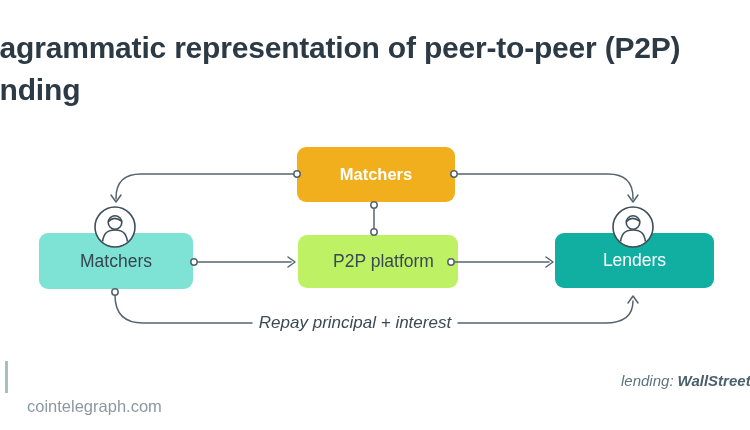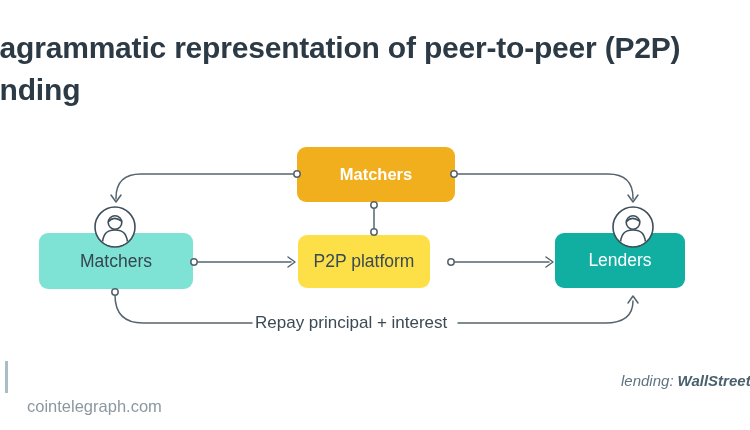--- a/index.html
+++ b/index.html
@@ -22,7 +22,7 @@
   #node-matchers{left:297px;top:147px;width:158px;height:55px;background:#f2af1d;
     color:#ffffff;font-weight:700;font-size:16.5px;}
   #node-borrowers{left:39px;top:233px;width:154px;height:56px;background:#7ee3d5;}
-  #node-p2p{left:298px;top:235px;width:132px;height:53px;background:#fde047;color:#3a4a54;}
+  #node-p2p{left:298px;top:235px;width:149px;height:53px;background:#bef264;color:#3a4a54;padding-left:11px;}
   #node-lenders{left:555px;top:233px;width:130px;height:55px;background:#10afa2;color:#ffffff;}
 
   #diagram-svg{position:absolute;left:0;top:0;pointer-events:none;}

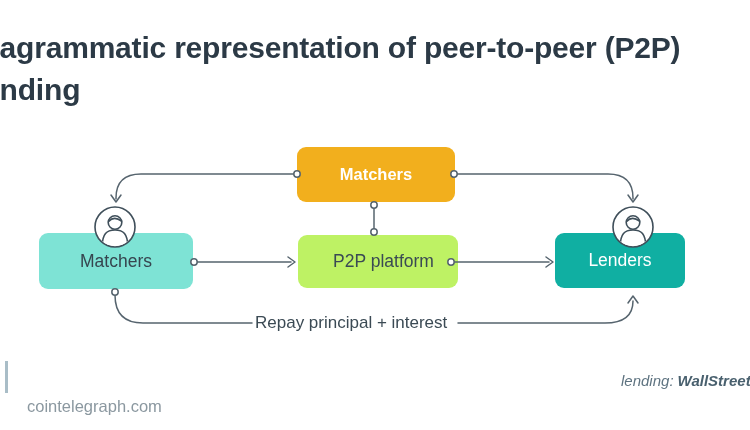--- a/index.html
+++ b/index.html
@@ -23,7 +23,7 @@
     color:#ffffff;font-weight:700;font-size:16.5px;}
   #node-borrowers{left:39px;top:233px;width:154px;height:56px;background:#7ee3d5;}
   #node-p2p{left:298px;top:235px;width:149px;height:53px;background:#bef264;color:#3a4a54;padding-left:11px;}
-  #node-lenders{left:555px;top:233px;width:130px;height:55px;background:#10afa2;color:#ffffff;}
+  #node-lenders{left:555px;top:233px;width:159px;height:55px;background:#10afa2;color:#ffffff;}
 
   #diagram-svg{position:absolute;left:0;top:0;pointer-events:none;}
 

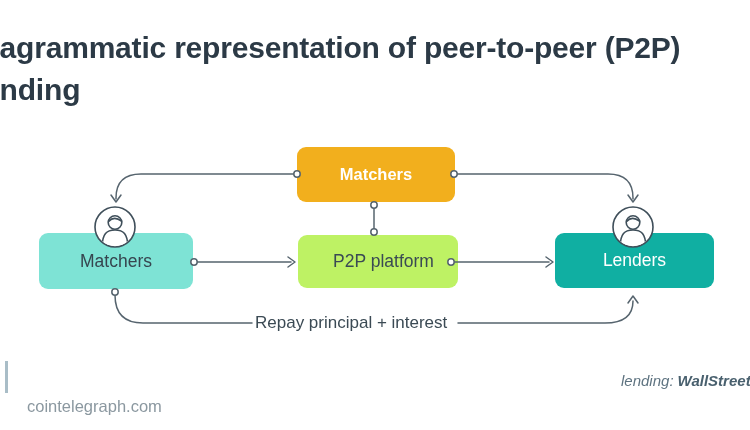--- a/index.html
+++ b/index.html
@@ -28,8 +28,8 @@
   #diagram-svg{position:absolute;left:0;top:0;pointer-events:none;}
 
   #edge-label{
-    position:absolute;left:255px;top:313px;width:200px;
-    font-size:17px;color:#3b4a54;font-weight:500;
+    position:absolute;left:255px;top:313px;width:200px;text-align:center;
+    font-style:italic;font-size:17px;color:#3b4a54;font-weight:500;
   }
 
   #footer-bar{position:absolute;left:5px;top:361px;width:3px;height:32px;background:#a9bdc7;}

